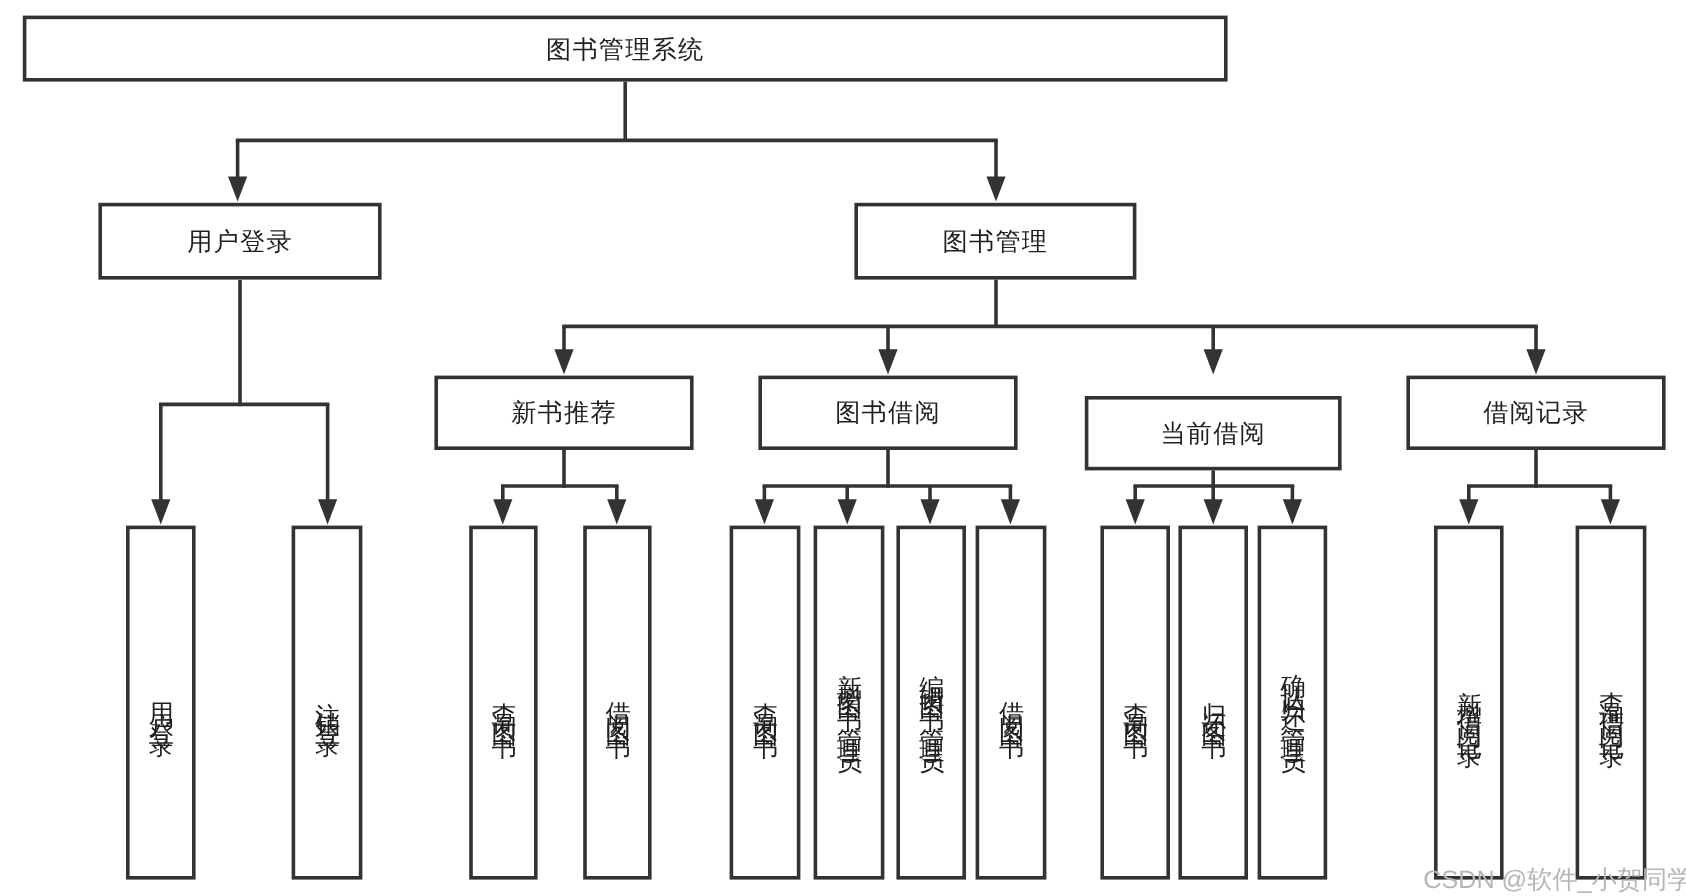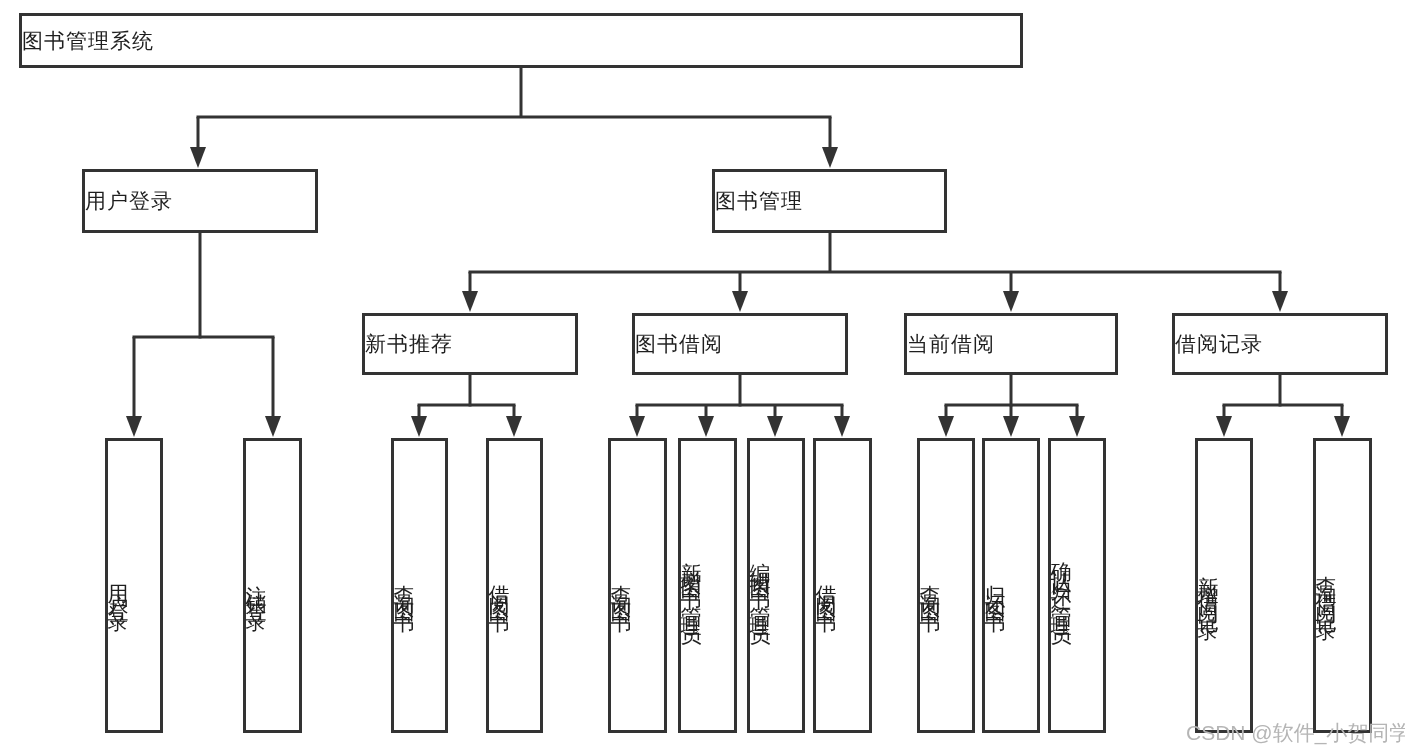--- a/index.html
+++ b/index.html
@@ -24,7 +24,7 @@
     box-sizing:border-box;
     border:3px solid var(--line);
     background:var(--background);
-    display:flex;align-items:center;
+    display:flex;align-items:center;justify-content:center;
     z-index:1;
   }
   .lbl{

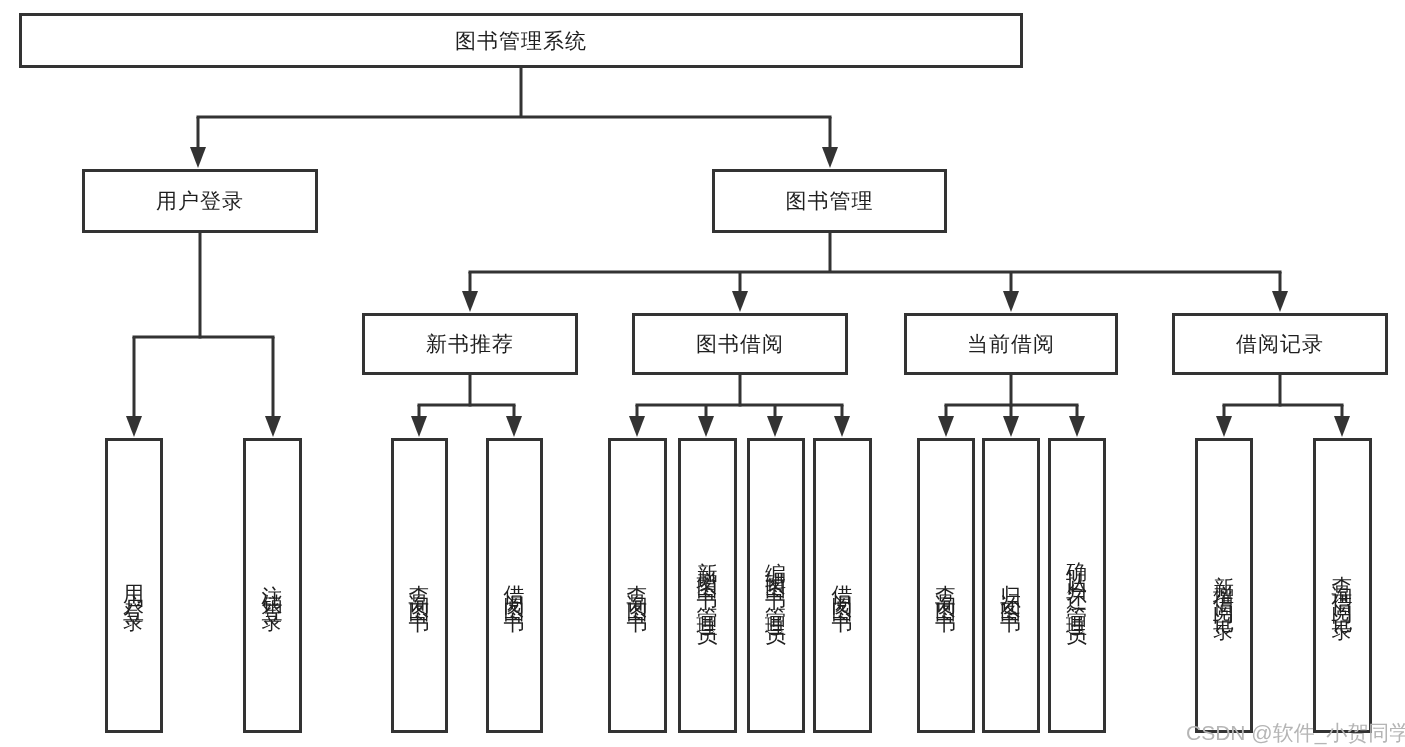--- a/index.html
+++ b/index.html
@@ -130,7 +130,7 @@
   <div class="box" style="left:632px;top:313px;width:216px;height:62px">
     <span class="lbl">图书借阅</span>
   </div>
-  <div class="box" style="left:904px;top:313px;width:214px;height:62px">
+  <div class="box" style="left:904px;top:330px;width:214px;height:62px">
     <span class="lbl">当前借阅</span>
   </div>
   <div class="box" style="left:1172px;top:313px;width:216px;height:62px">

